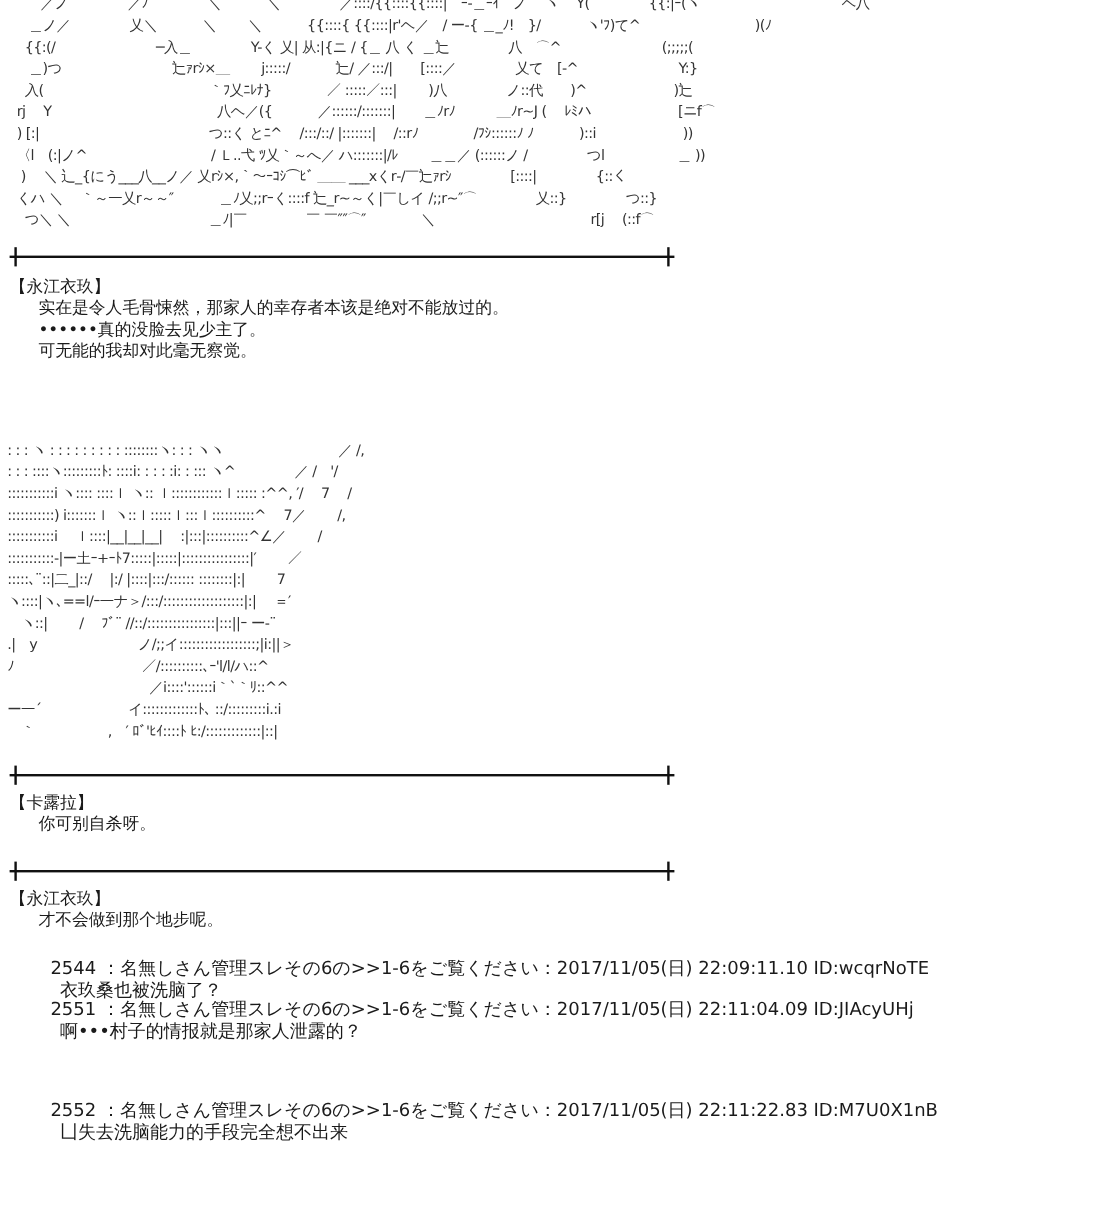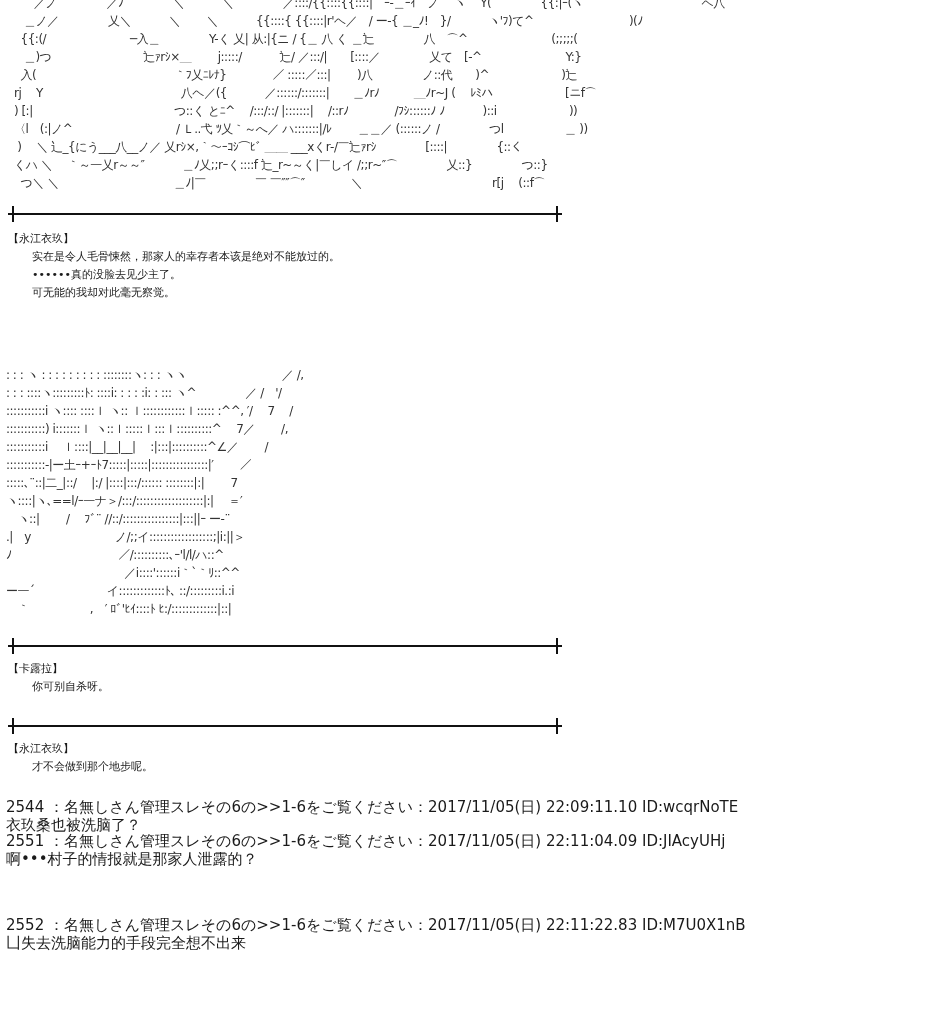--- a/index.html
+++ b/index.html
@@ -12,7 +12,7 @@
   .sep::before, .sep::after { content: ""; position: absolute; top: -7px; width: 2px; height: 16px; background: #111; }
   .sep::before { left: 4px; }
   .sep::after { right: 4px; }
-  .speech { position: absolute; left: 8px; font-size: 11px; line-height: 18px; }
+  .speech { position: absolute; left: 8px; font-size: 14px; line-height: 18px; }
   .speaker { display: block; }
   .line { display: block; padding-left: 24px; }
   .post { position: absolute; left: 6px; font-size: 15px; line-height: 18px; }

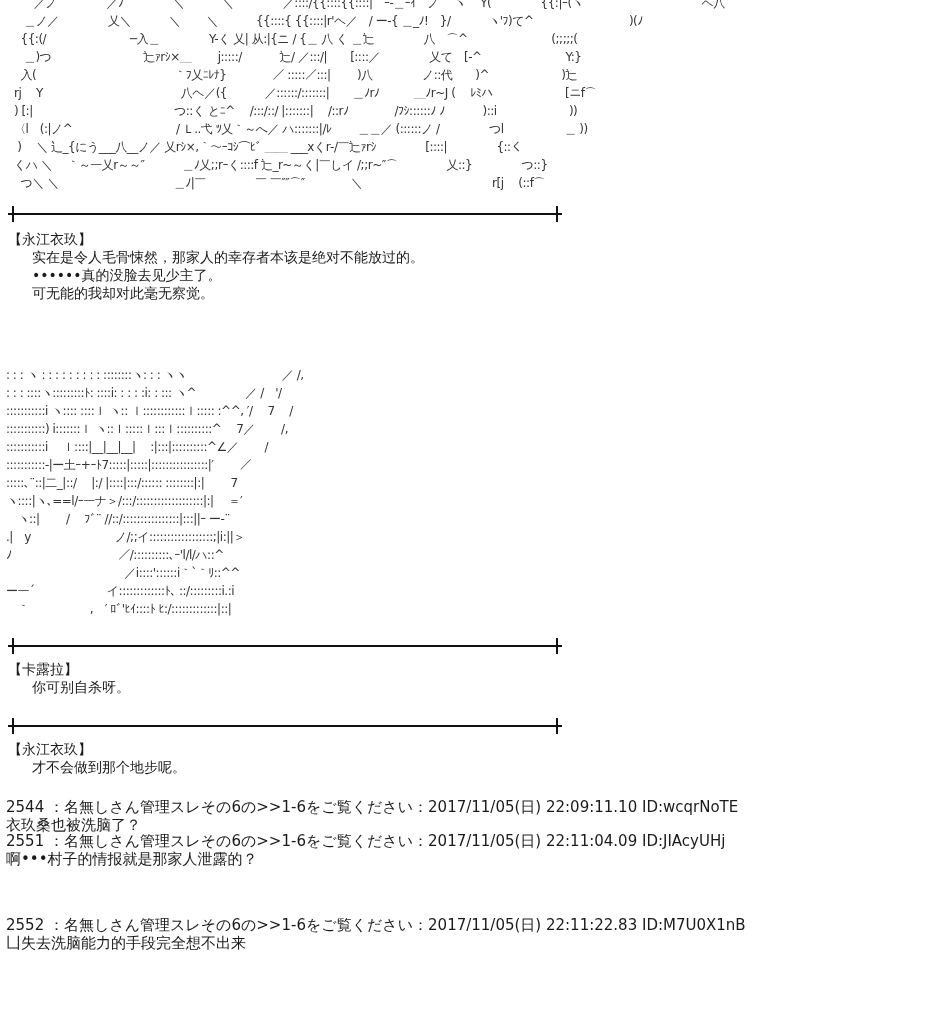--- a/index.html
+++ b/index.html
@@ -16,7 +16,7 @@
   .speaker { display: block; }
   .line { display: block; padding-left: 24px; }
   .post { position: absolute; left: 6px; font-size: 15px; line-height: 18px; }
-  .post-header { display: block; white-space: nowrap; }
+  .post-header { display: block; white-space: nowrap; margin-left: 36px; }
   .post-body { display: block; }
 </style>
 </head>

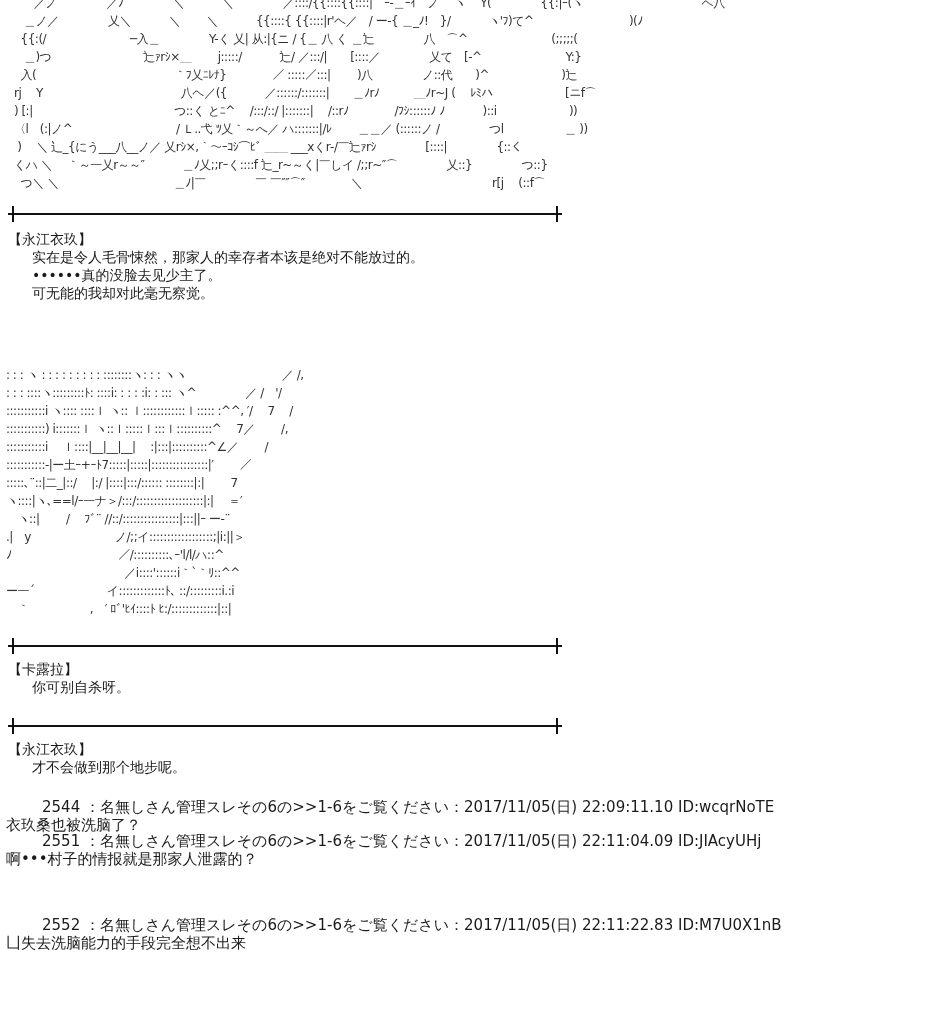--- a/index.html
+++ b/index.html
@@ -17,7 +17,7 @@
   .line { display: block; padding-left: 24px; }
   .post { position: absolute; left: 6px; font-size: 15px; line-height: 18px; }
   .post-header { display: block; white-space: nowrap; margin-left: 36px; }
-  .post-body { display: block; }
+  .post-body { display: block; margin-left: 44px; }
 </style>
 </head>
 <body>

